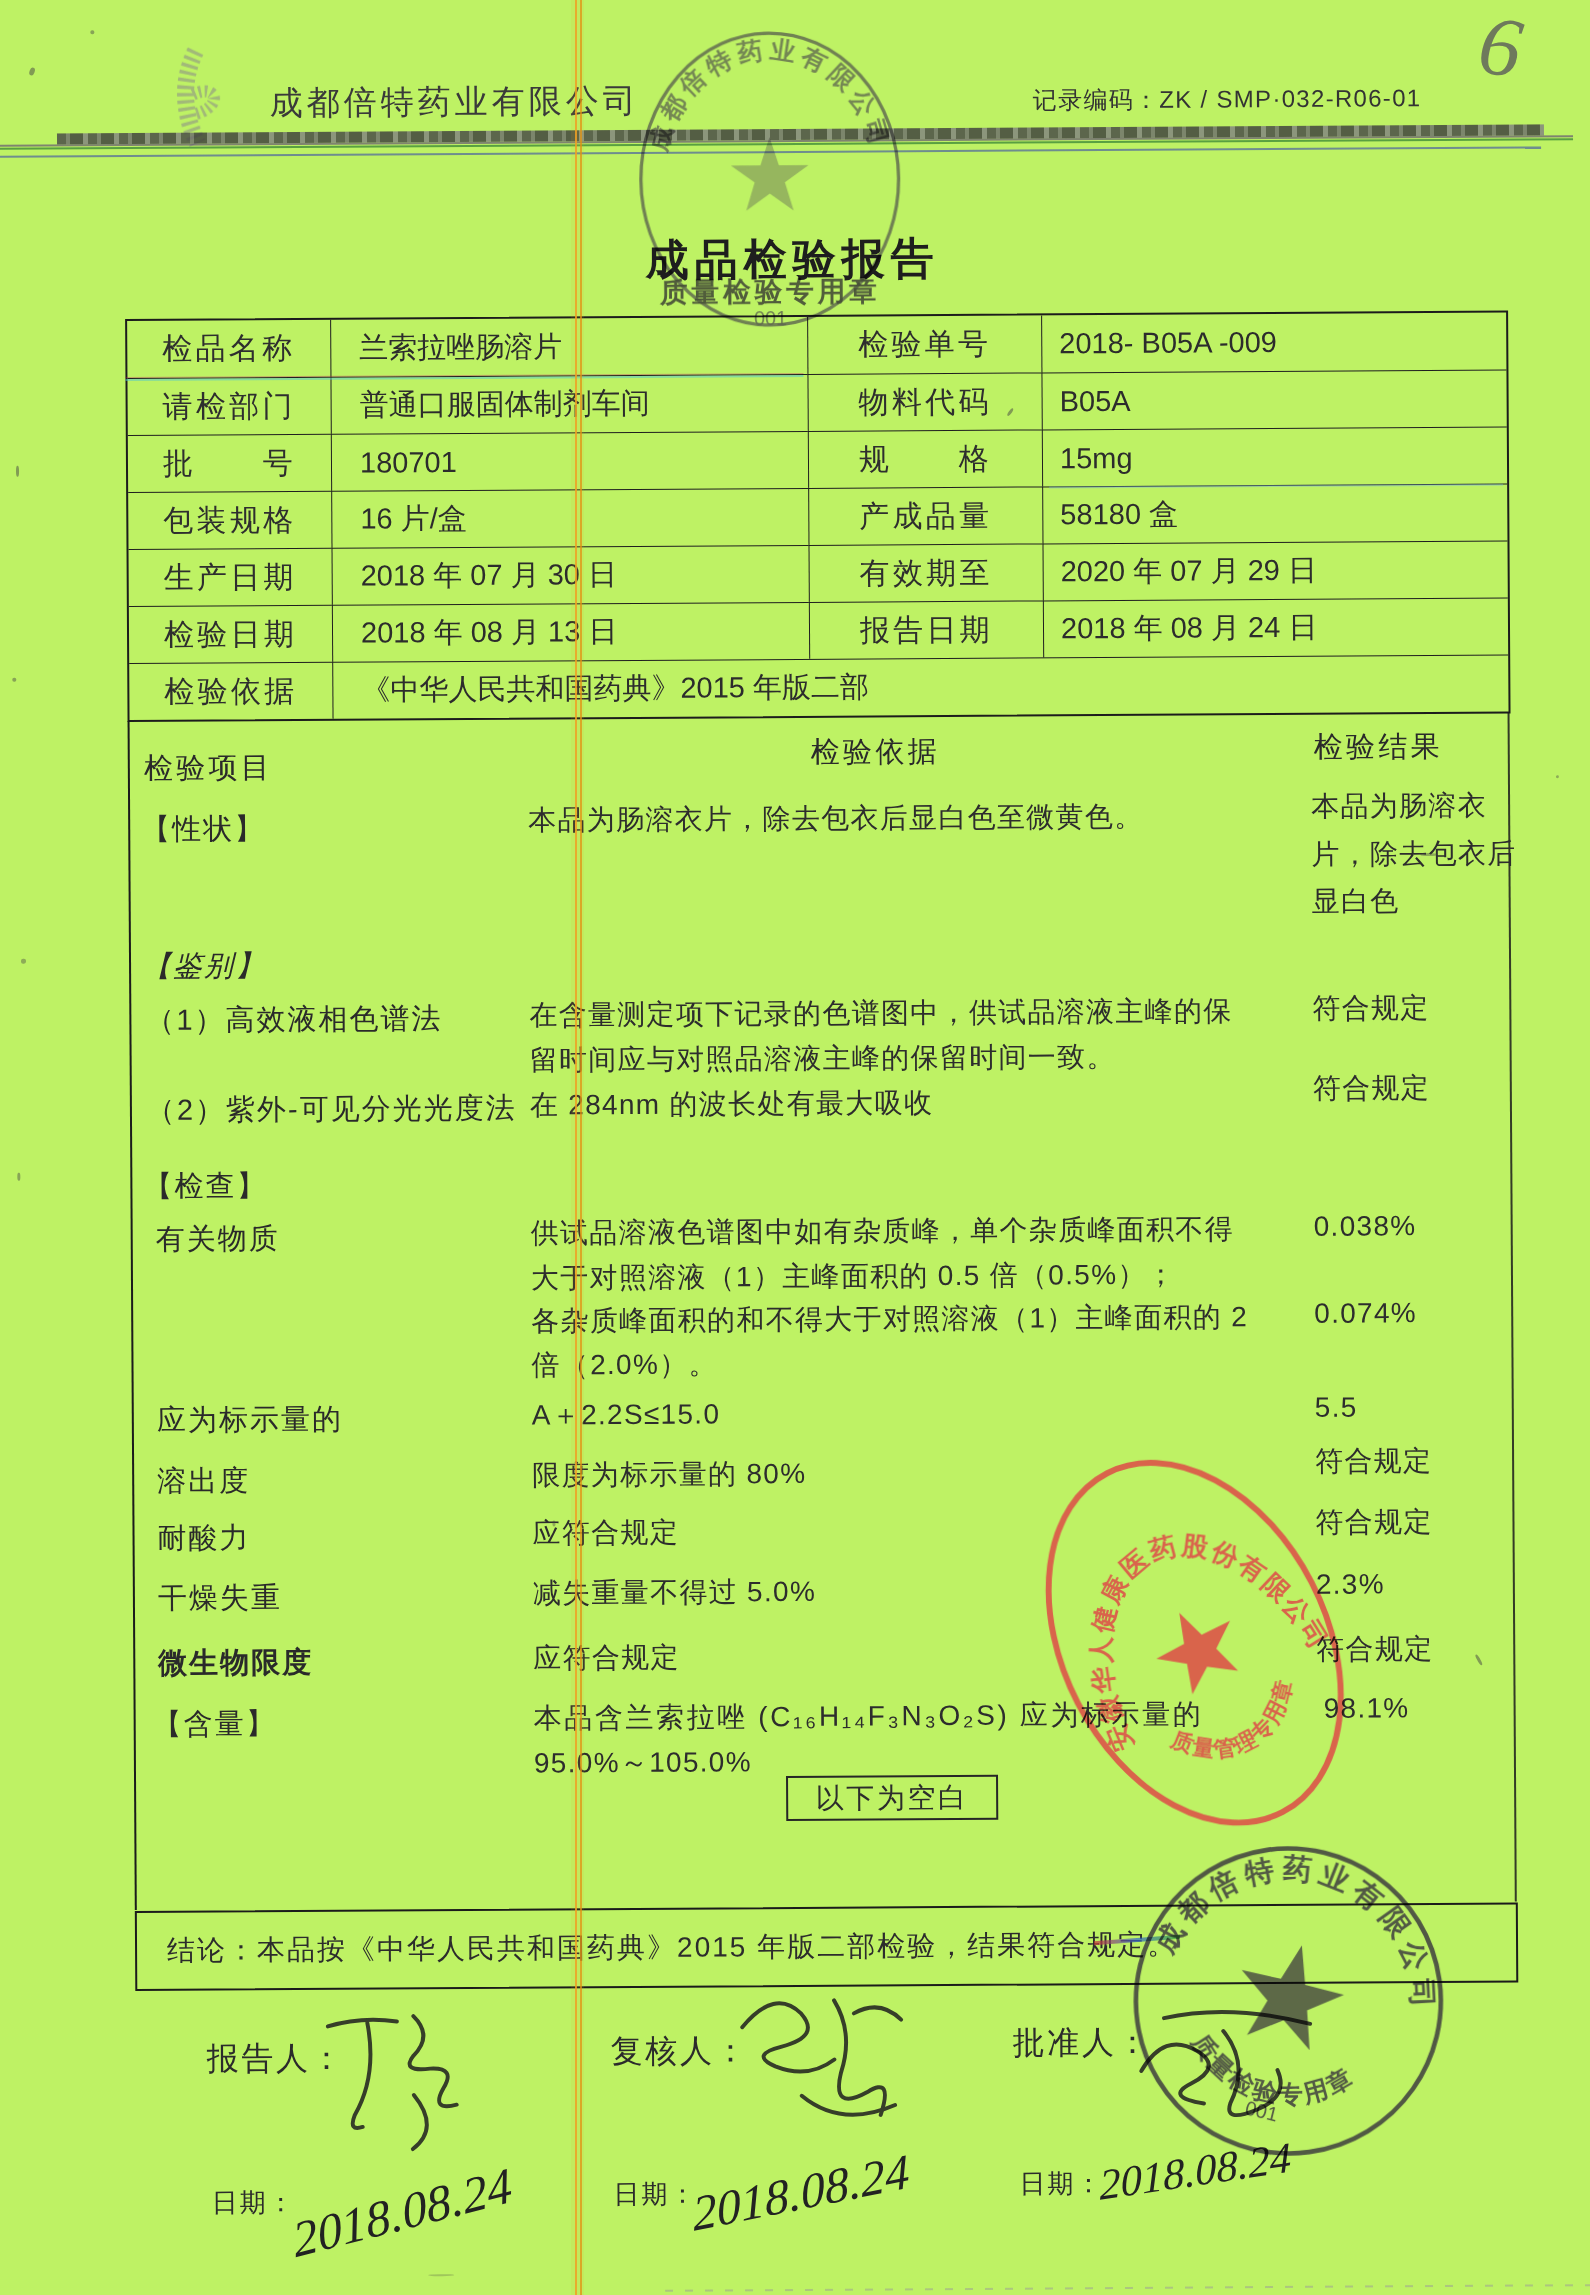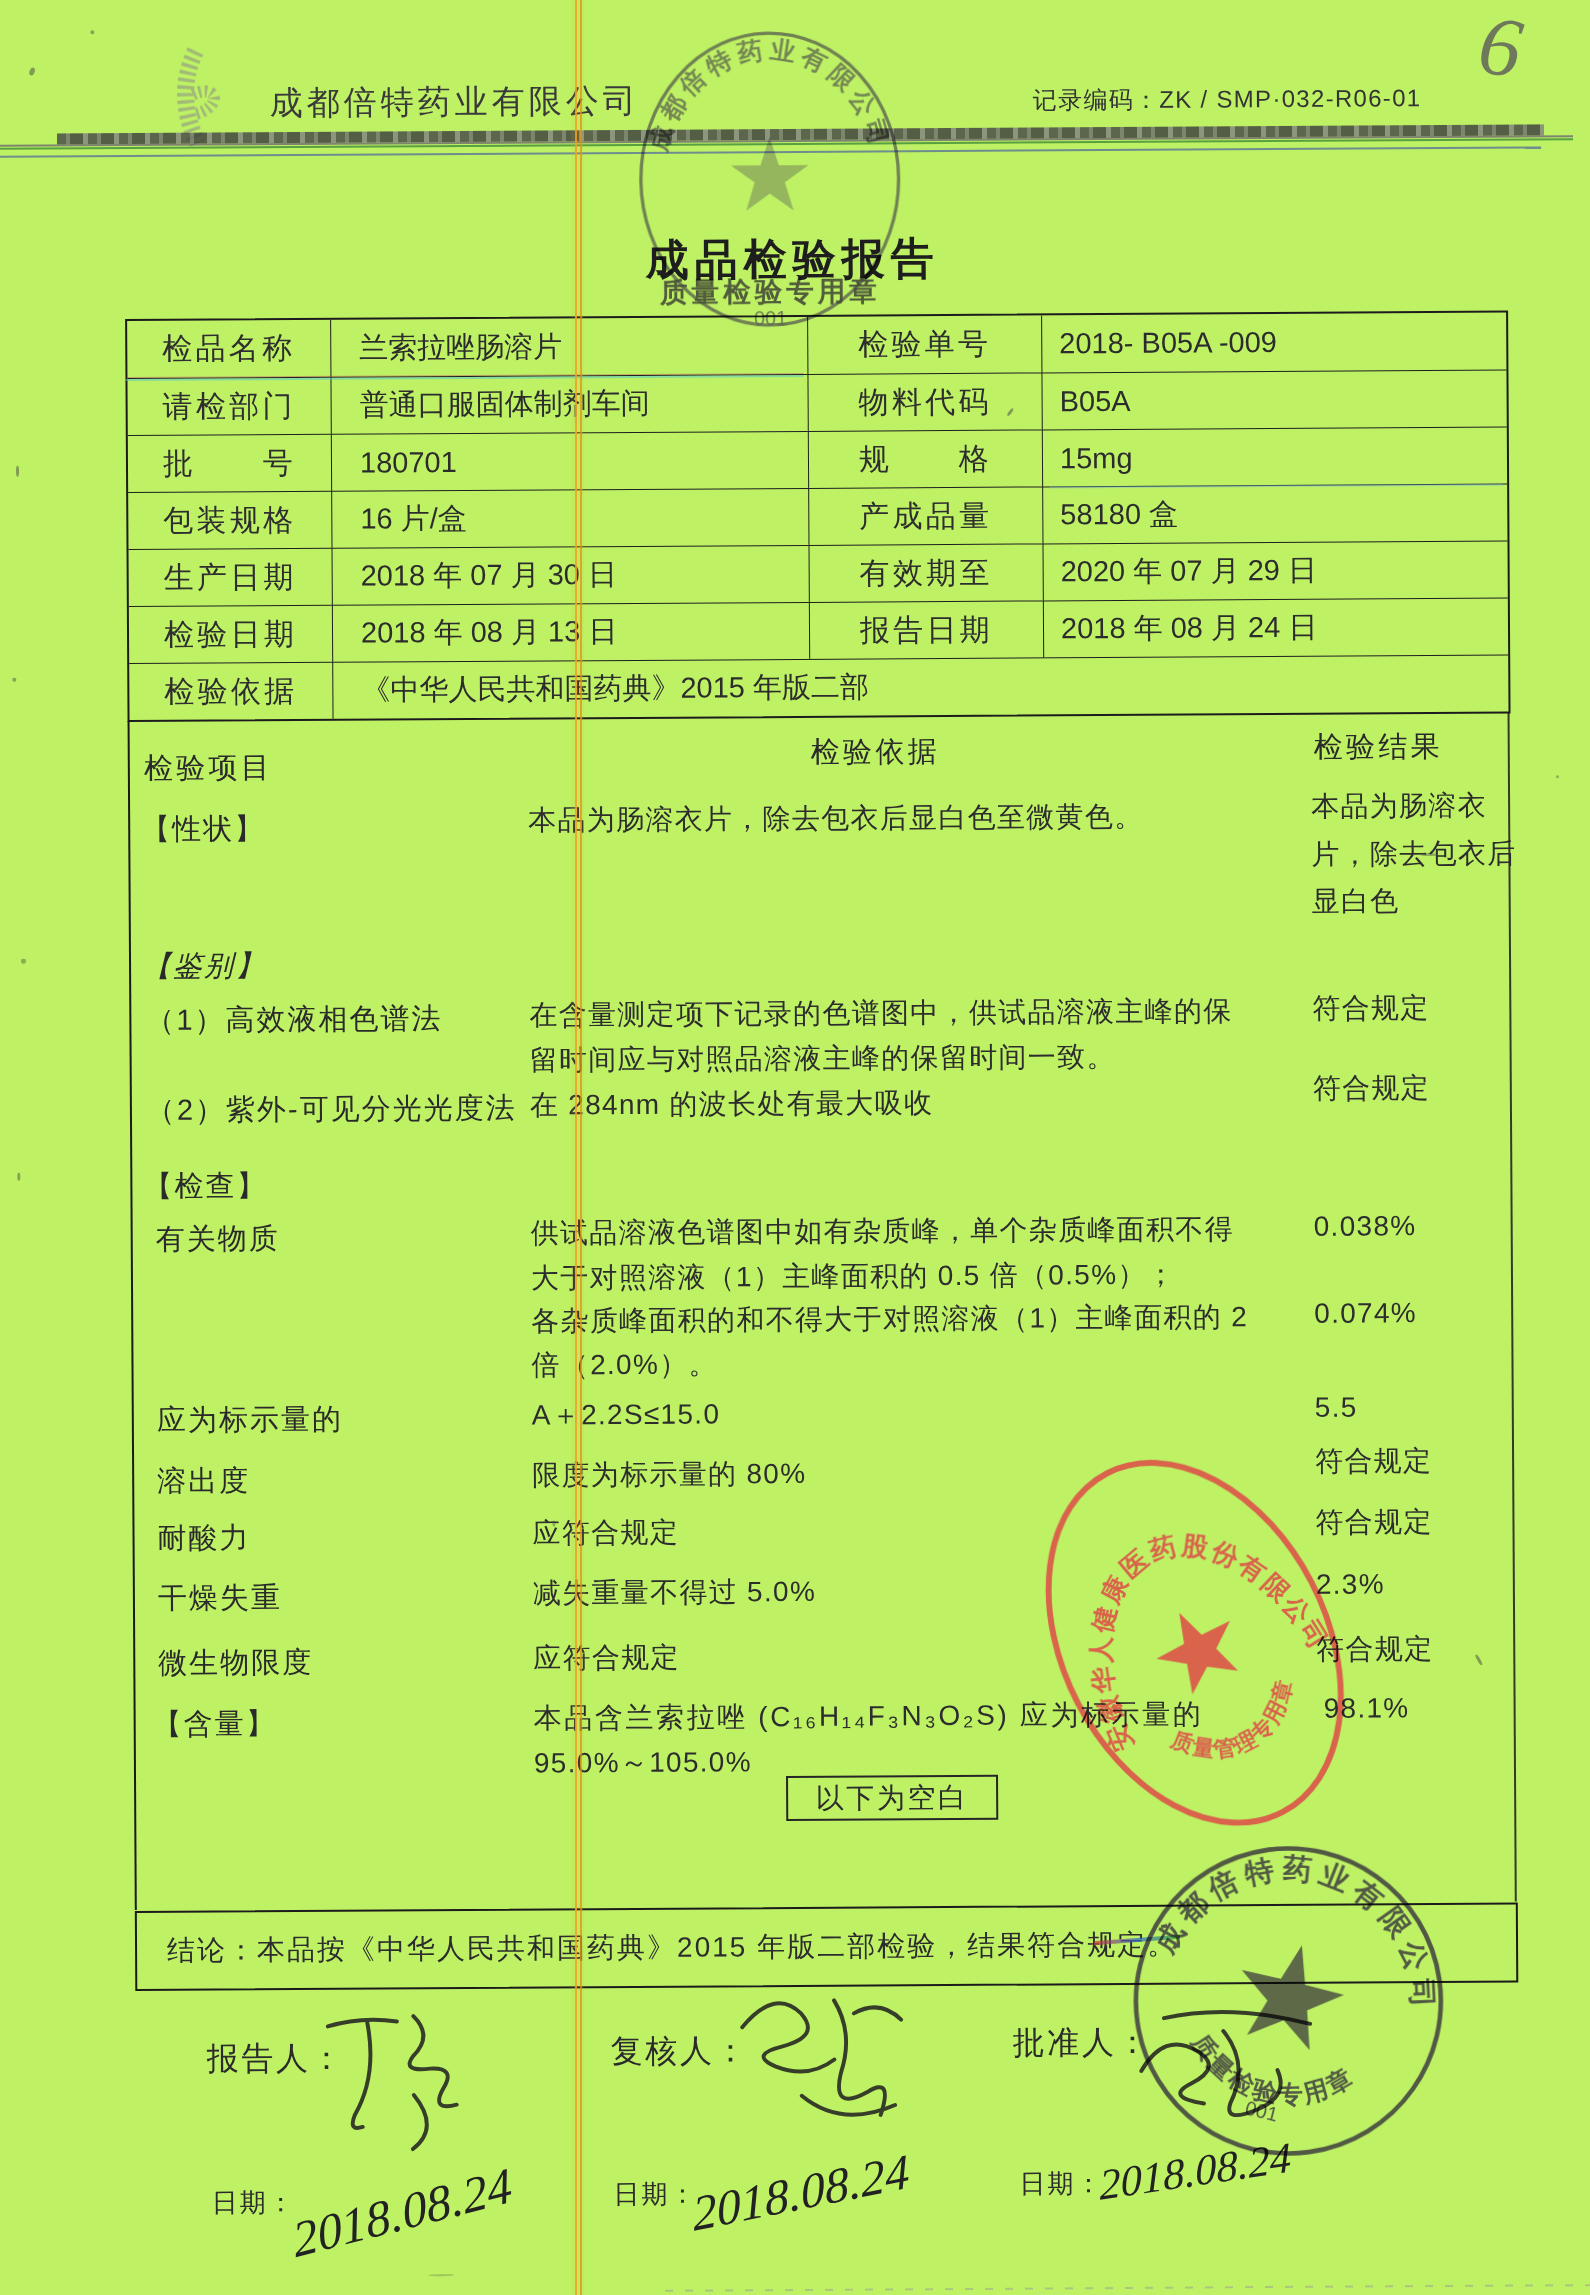--- a/index.html
+++ b/index.html
@@ -160,7 +160,7 @@
     <div class="abs sd" style="left:530px;top:1578px;">减失重量不得过 5.0%</div>
     <div class="abs rs" style="left:1313px;top:1574px;">2.3%</div>
 
-    <div class="abs it" style="left:155px;top:1645px;">微生物限度</div>
+    <div class="abs it" style="left:155px;top:1645px;font-weight:bold;">微生物限度</div>
     <div class="abs sd" style="left:530px;top:1643px;">应符合规定</div>
     <div class="abs rs" style="left:1313px;top:1639px;">符合规定</div>
 

